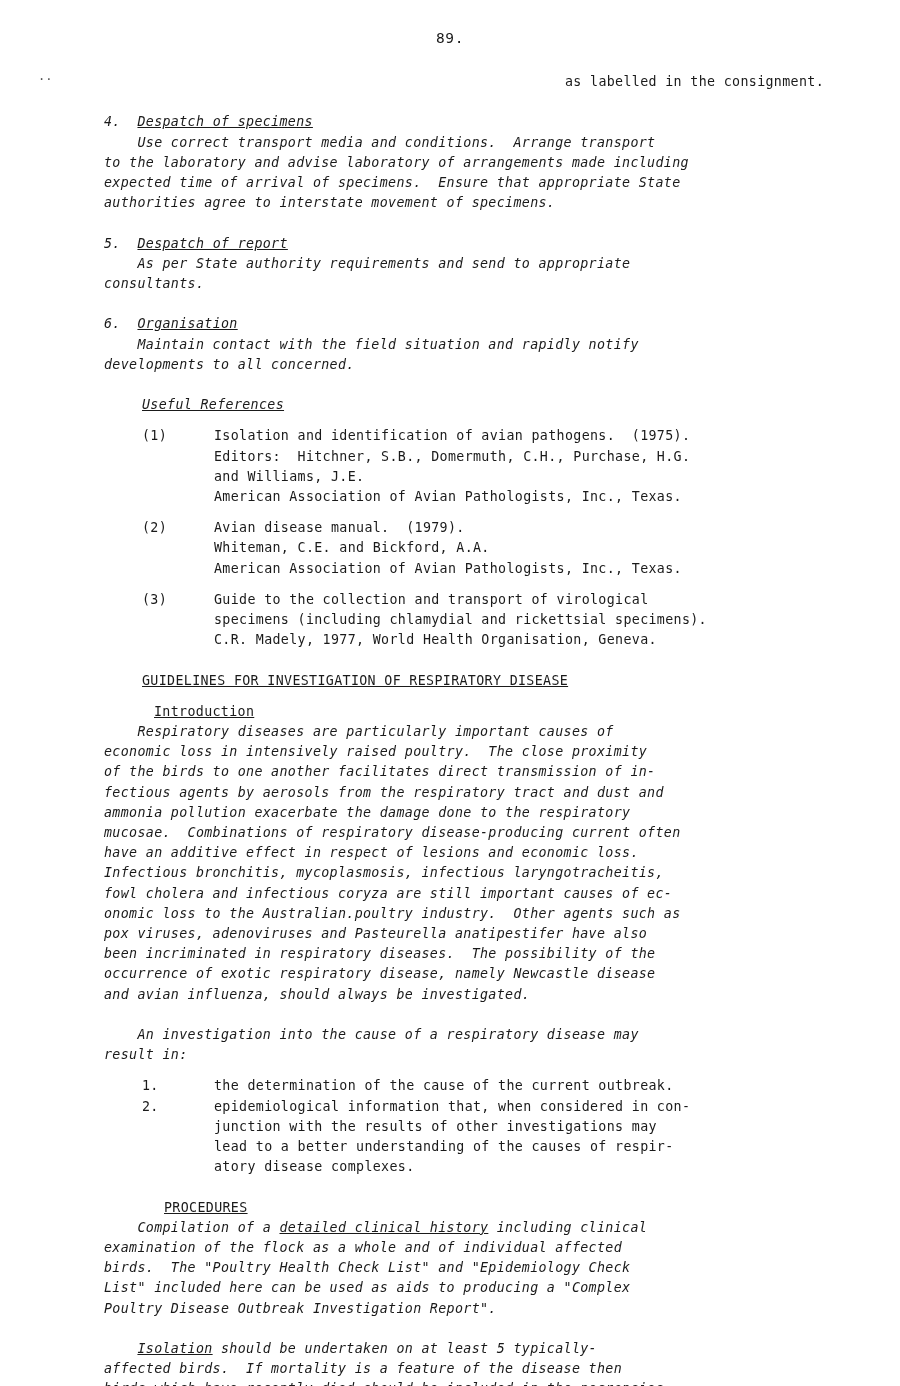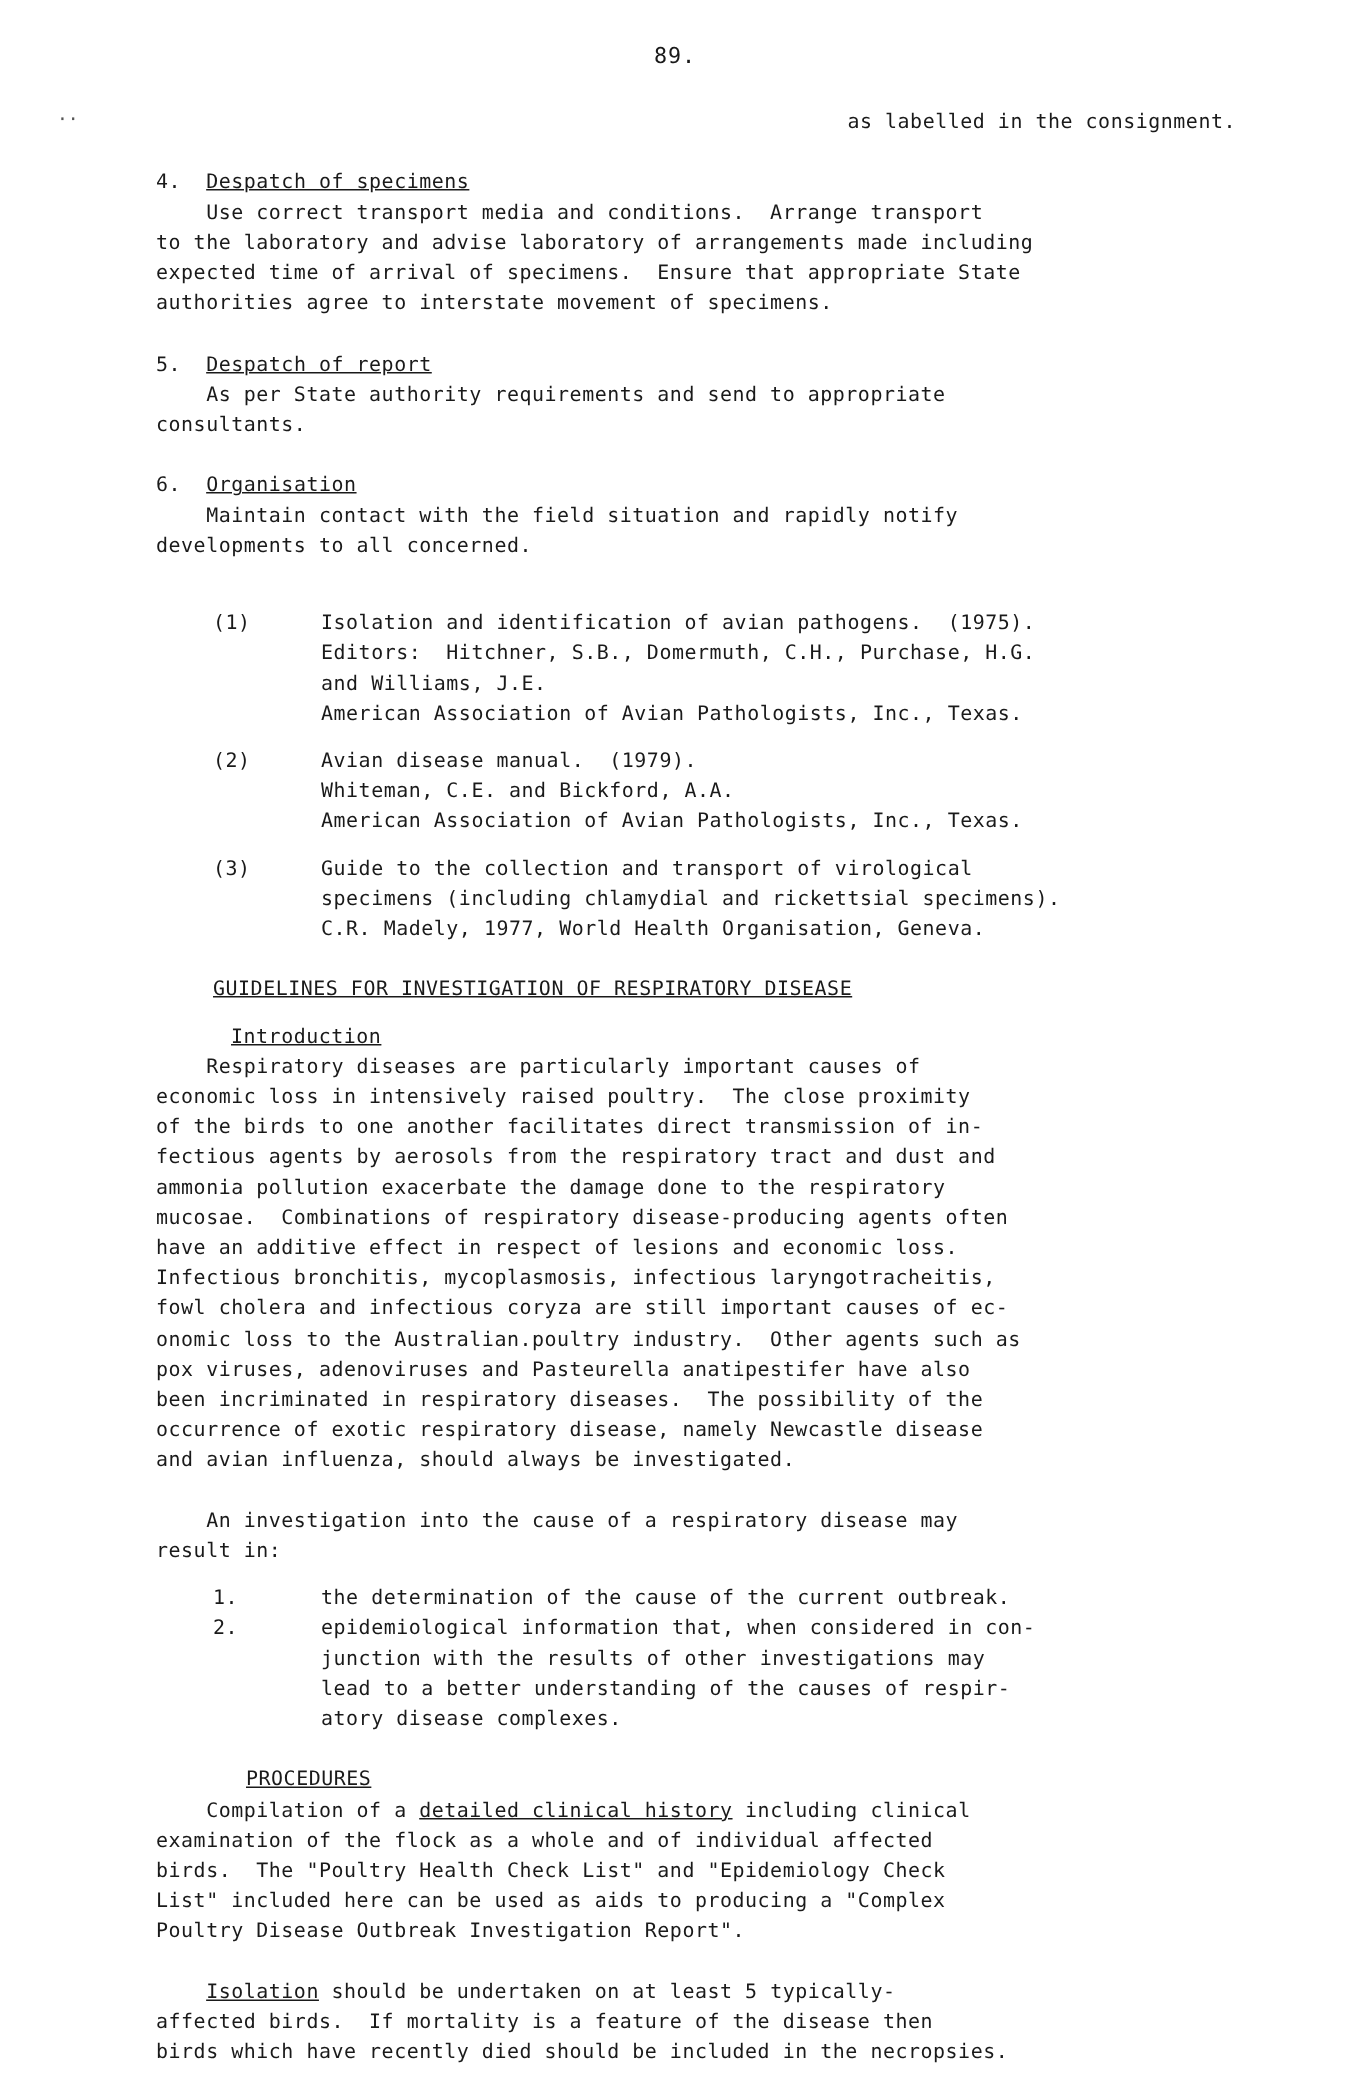--- a/index.html
+++ b/index.html
@@ -36,6 +36,7 @@
   }
   .line {
     white-space: pre;
+    font-style: italic;
   }
   .centered-line {
     text-align: right;

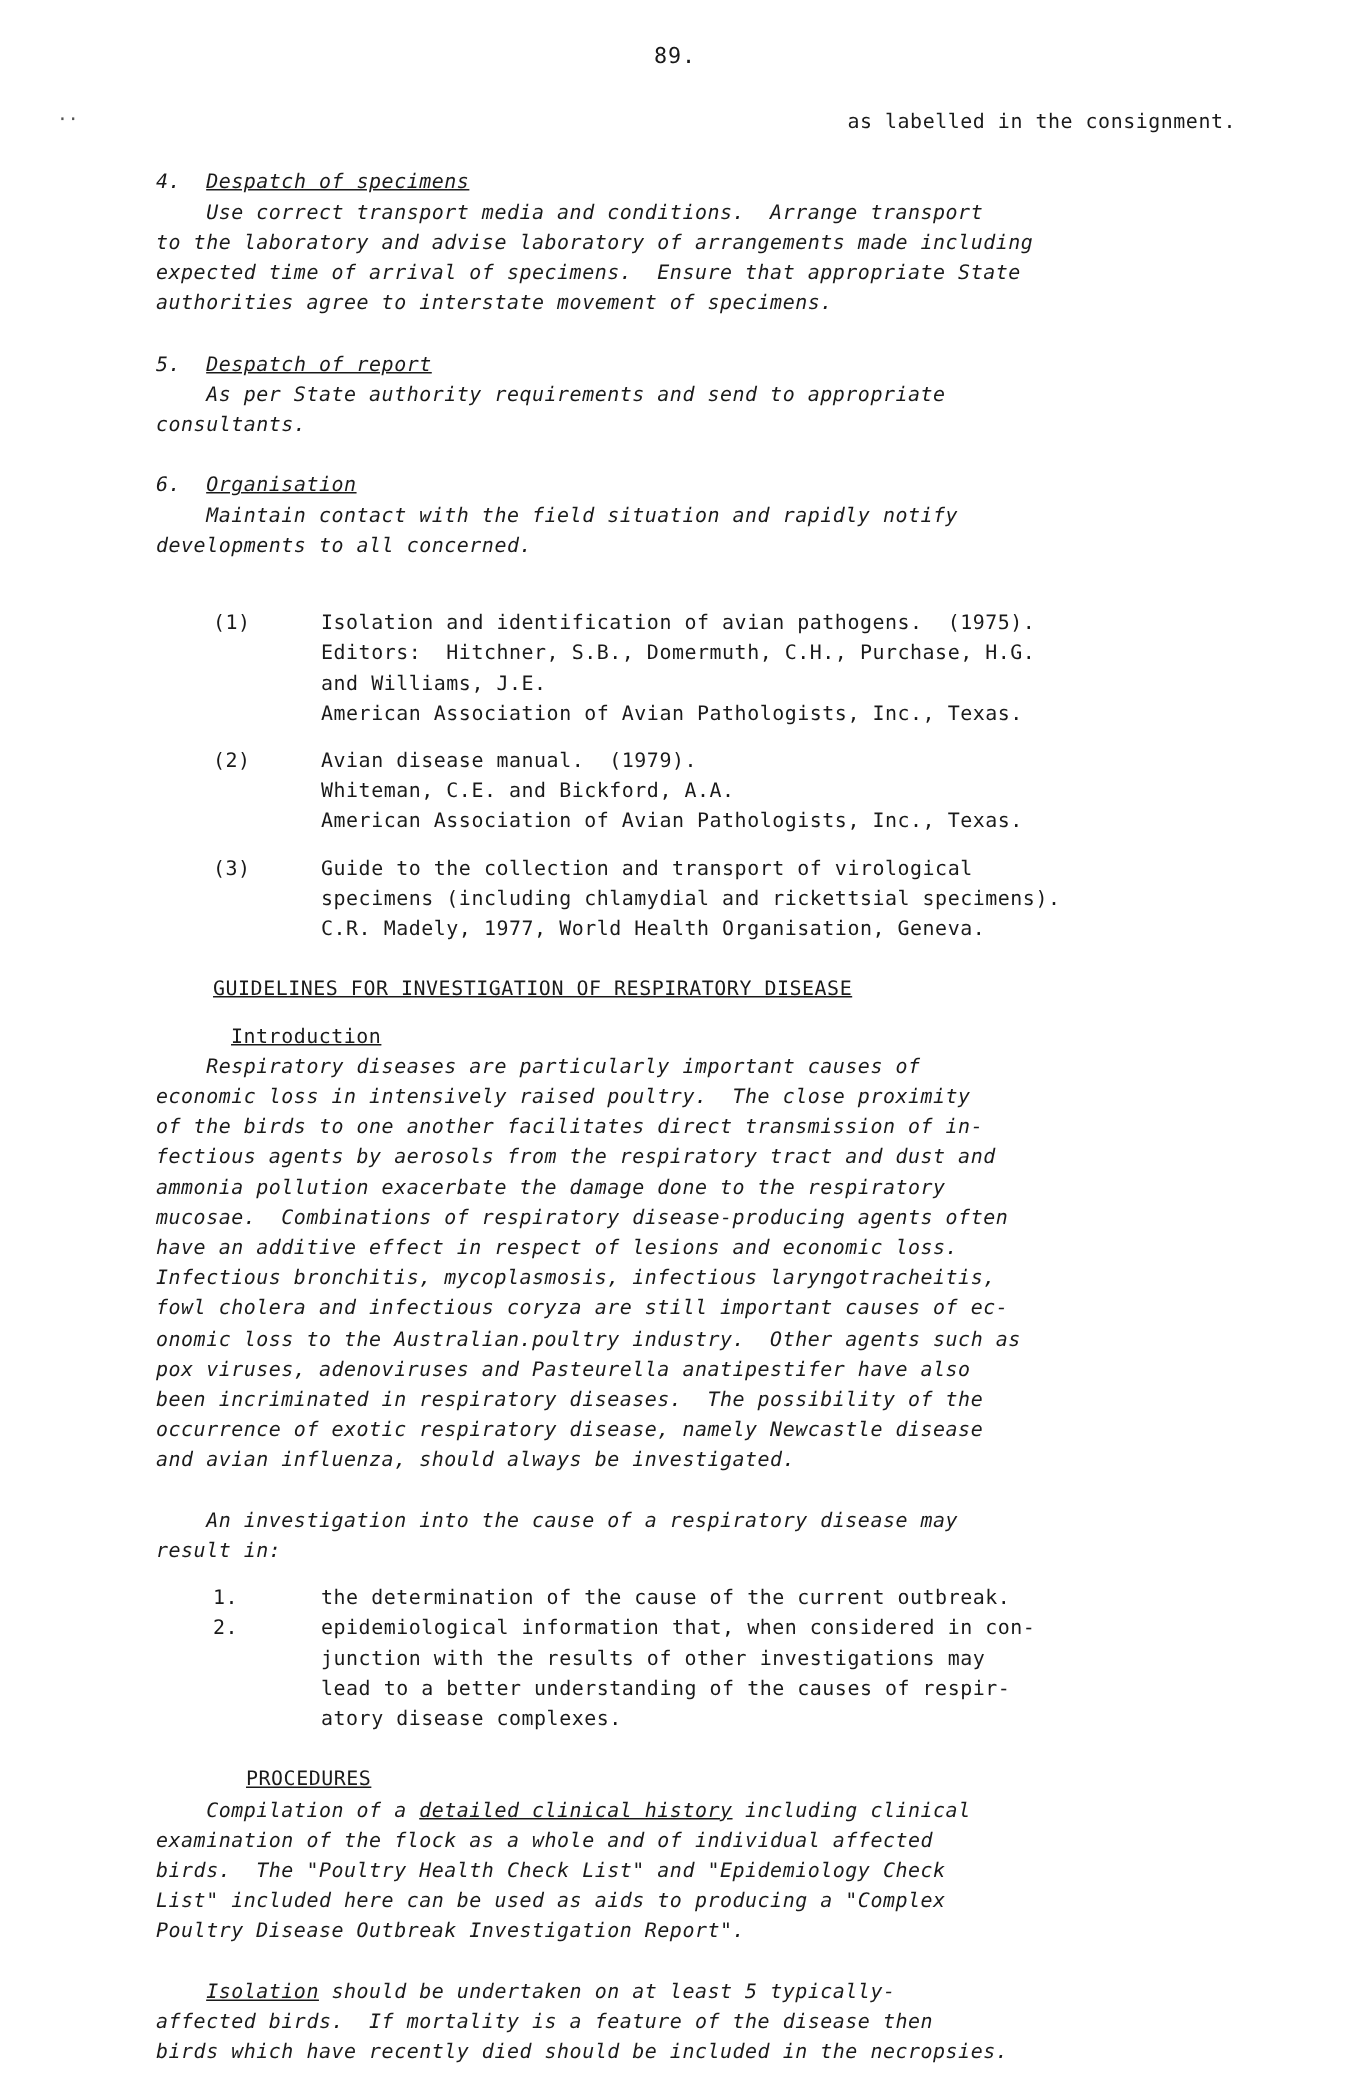--- a/index.html
+++ b/index.html
@@ -104,6 +104,7 @@
     <div class="line">developments to all concerned.</div>
     <div class="blank"></div>
 
+    <div class="line indent-1"><span class="u">Useful References</span></div>
     <div class="half-blank"></div>
 
     <div class="ref-block">

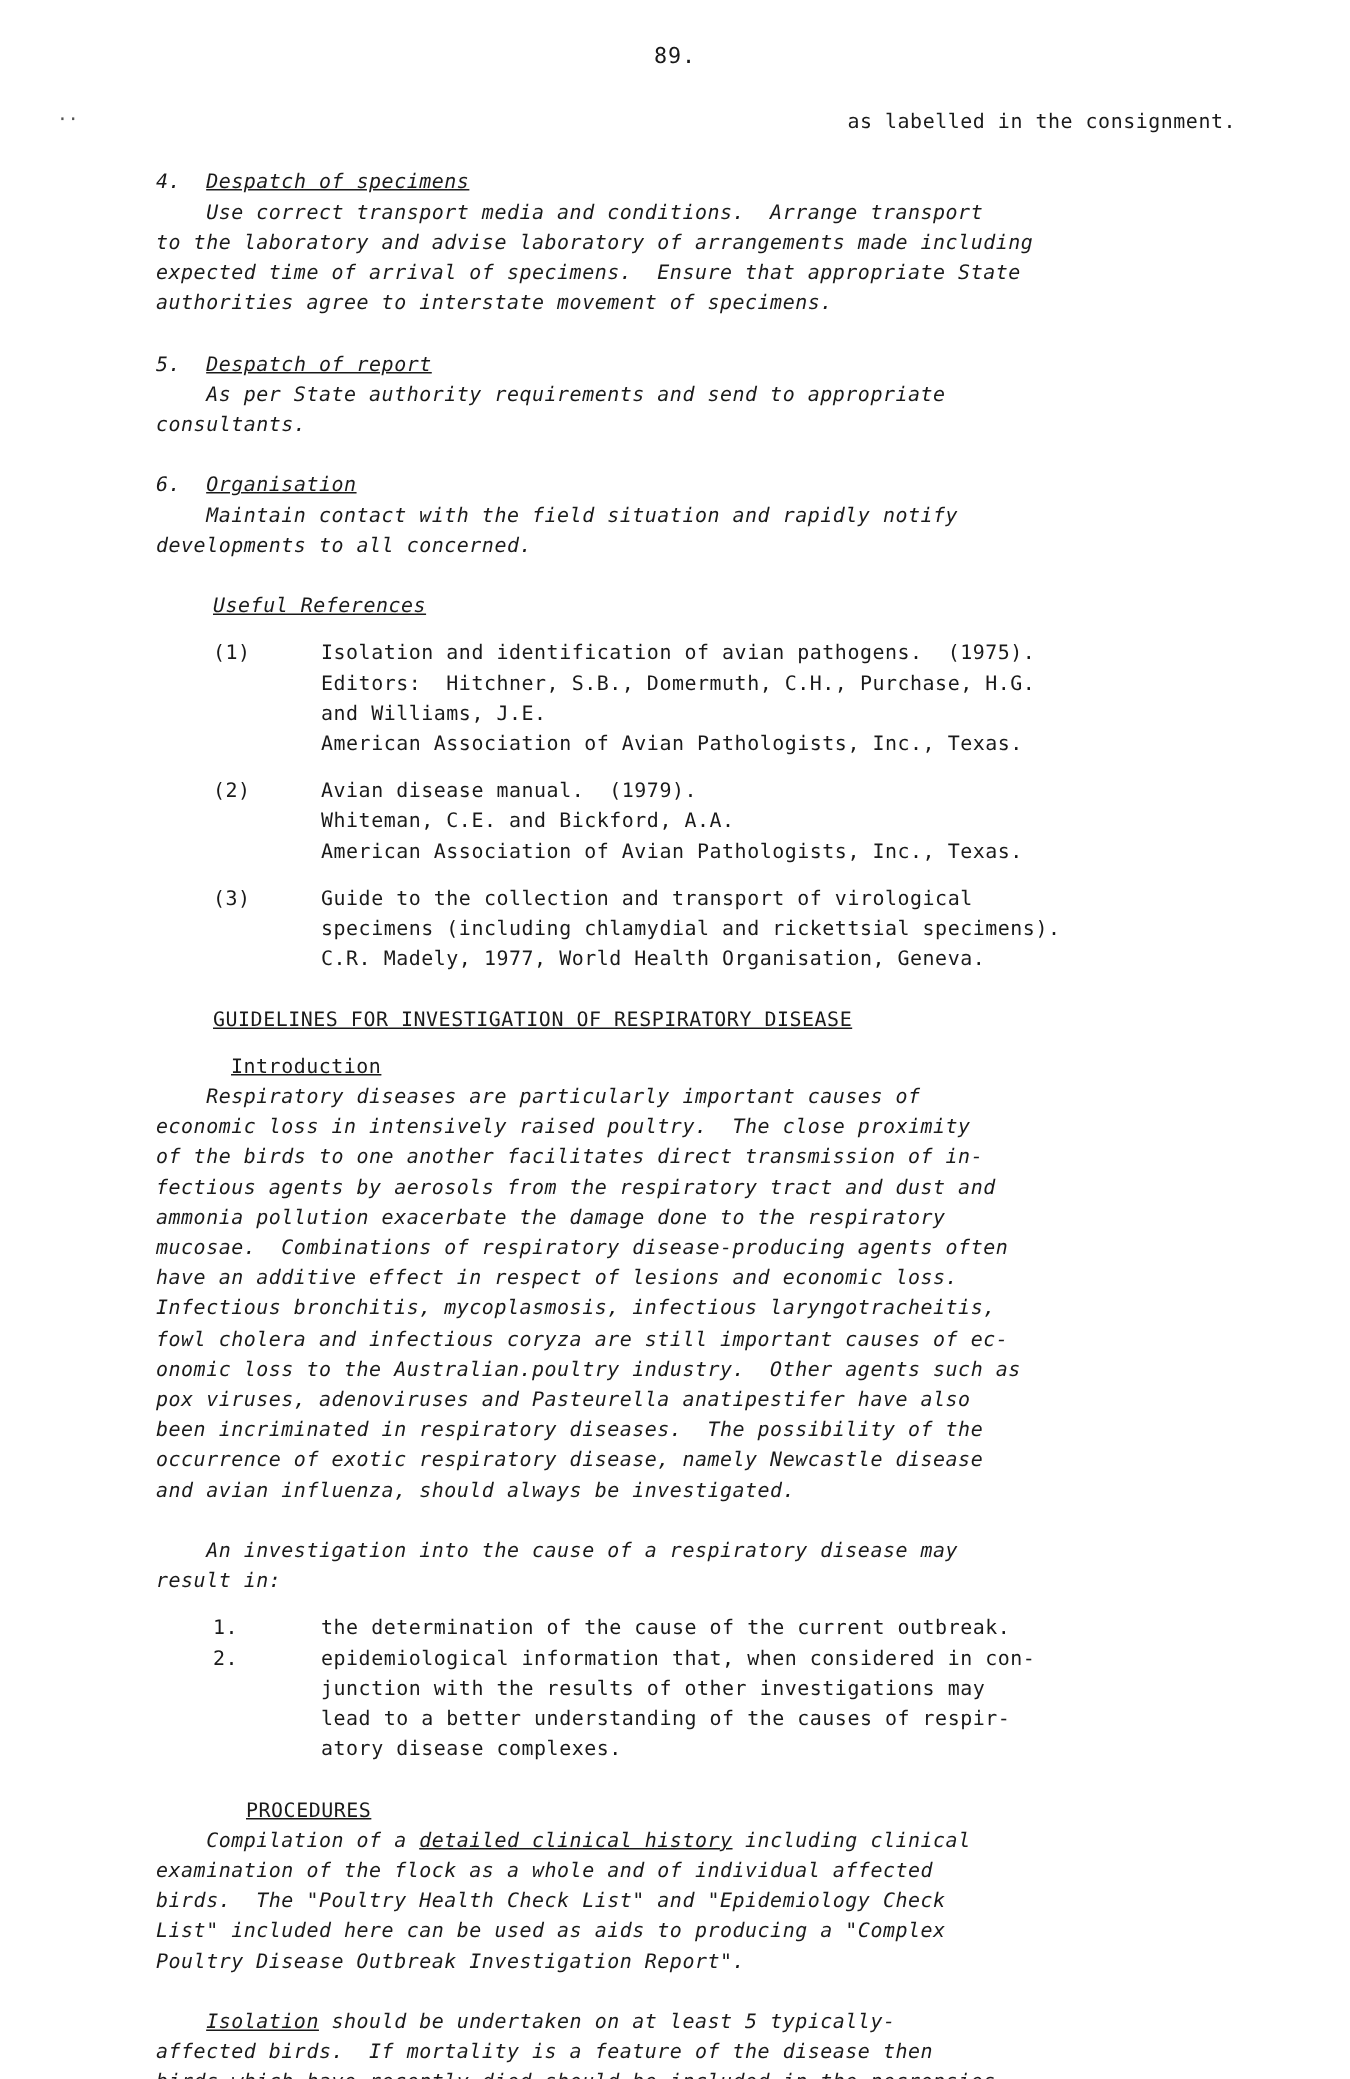--- a/index.html
+++ b/index.html
@@ -138,7 +138,7 @@
     <div class="line">of the birds to one another facilitates direct transmission of in-</div>
     <div class="line">fectious agents by aerosols from the respiratory tract and dust and</div>
     <div class="line">ammonia pollution exacerbate the damage done to the respiratory</div>
-    <div class="line">mucosae.  Combinations of respiratory disease-producing agents often</div>
+    <div class="line">mucosae.  Combinations of respiratory disease-producing current often</div>
     <div class="line">have an additive effect in respect of lesions and economic loss.</div>
     <div class="line">Infectious bronchitis, mycoplasmosis, infectious laryngotracheitis,</div>
     <div class="line">fowl cholera and infectious coryza are still important causes of ec-</div>

